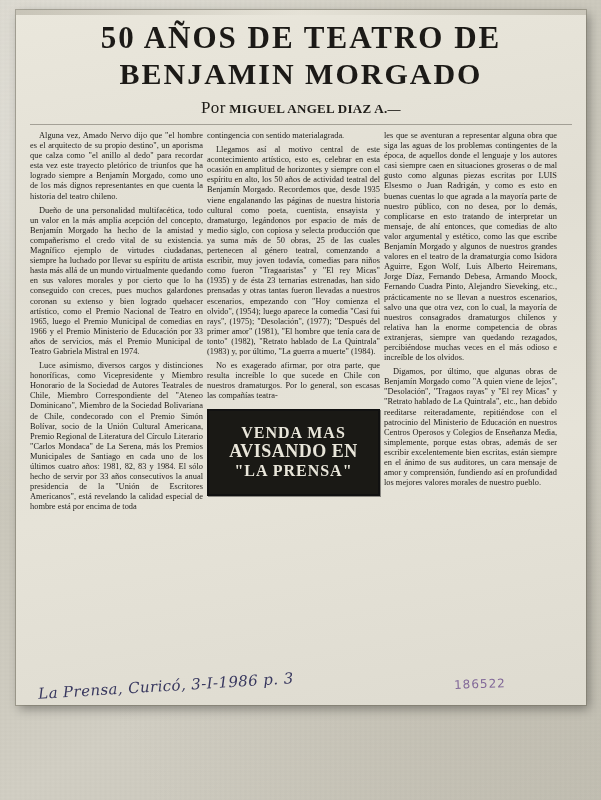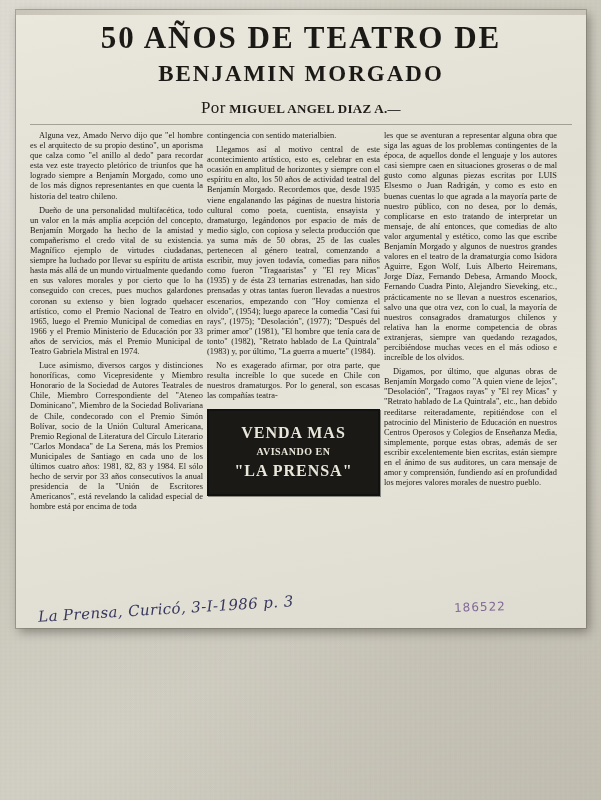--- a/index.html
+++ b/index.html
@@ -39,7 +39,7 @@
     left: 16px;
     top: 10px;
     width: 570px;
-    height: 618px;
+    height: 695px;
     background: #e3e0d5;
     background-image: linear-gradient(170deg, #eae7dc 0%, #e1ded3 35%, #e6e3d8 65%, #dedbd0 100%);
     box-shadow: 0 0 0 1px rgba(120,115,100,0.5), 3px 4px 10px rgba(0,0,0,0.35);

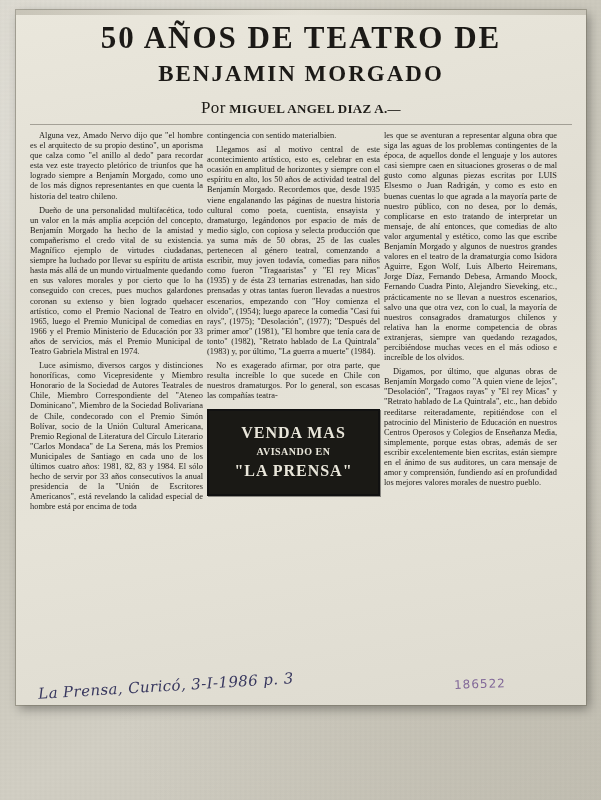--- a/index.html
+++ b/index.html
@@ -66,7 +66,7 @@
     letter-spacing: 2px;
   }
   .headline .l2 {
-    font-size: 23px;
+    font-size: 30px;
     line-height: 36px;
     display: block;
     letter-spacing: 2px;

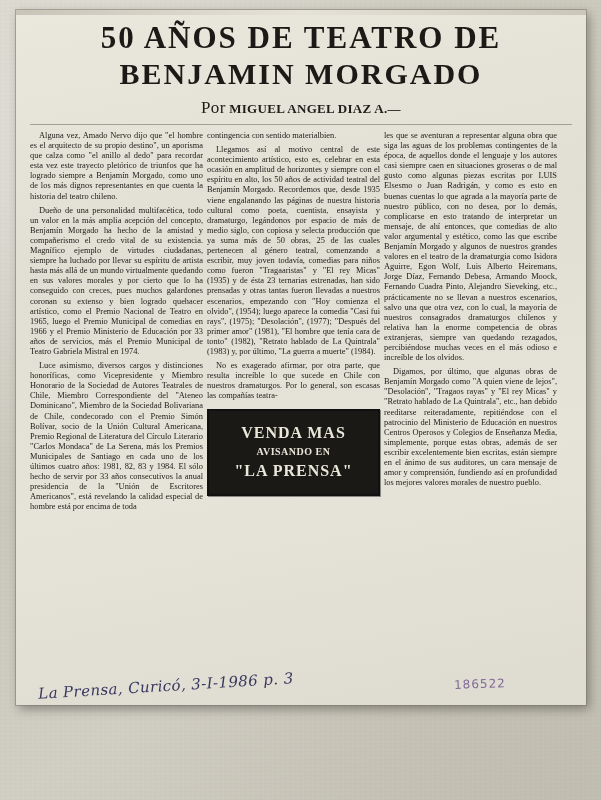--- a/index.html
+++ b/index.html
@@ -198,7 +198,7 @@
         </div>
 
         <div class="col">
-          <p class="noind">contingencia con sentido material­bien.</p>
+          <p class="noind">contingencia con sentido material­agrada.</p>
           <p>Llegamos así al motivo central de este acontecimiento artístico, esto es, celebrar en esta ocasión en amplitud de horizontes y siempre con el espíritu en alto, los 50 años de actividad teatral del Benjamín Morgado. Recordemos que, desde 1935 viene engalanando las páginas de nuestra historia cultural como poeta, cuentista, ensayista y dramaturgo, legándonos por espacio de más de medio siglo, con copiosa y selecta producción que ya suma más de 50 obras, 25 de las cuales pertenecen al género teatral, comenzando a escribir, muy joven todavía, comedias para niños como fueron "Tragaaristas" y "El rey Micas" (1935) y de ésta 23 ternarias estrenadas, han sido prensadas y otras tantas fueron llevadas a nuestros escenarios, empezando con "Hoy comienza el olvido", (1954); luego aparece la comedia "Casi fui rays", (1975); "Desolación", (1977); "Después del primer amor" (1981), "El hombre que tenía cara de tonto" (1982), "Retrato hablado de La Quintrala" (1983) y, por último, "La guerra a muerte" (1984).</p>
           <p>No es exagerado afirmar, por otra parte, que resulta increíble lo que sucede en Chile con nuestros dramaturgos. Por lo general, son escasas las compañías teatra-</p>
 

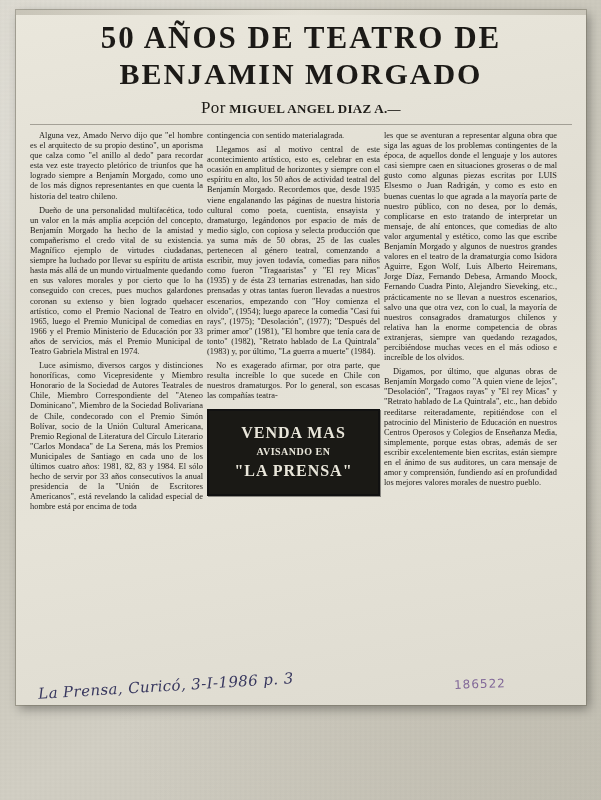--- a/index.html
+++ b/index.html
@@ -126,7 +126,7 @@
     display: block;
     font-family: "Liberation Serif", serif;
     font-weight: bold;
-    font-size: 10px;
+    font-size: 18px;
     line-height: 19px;
     letter-spacing: 0.5px;
   }

